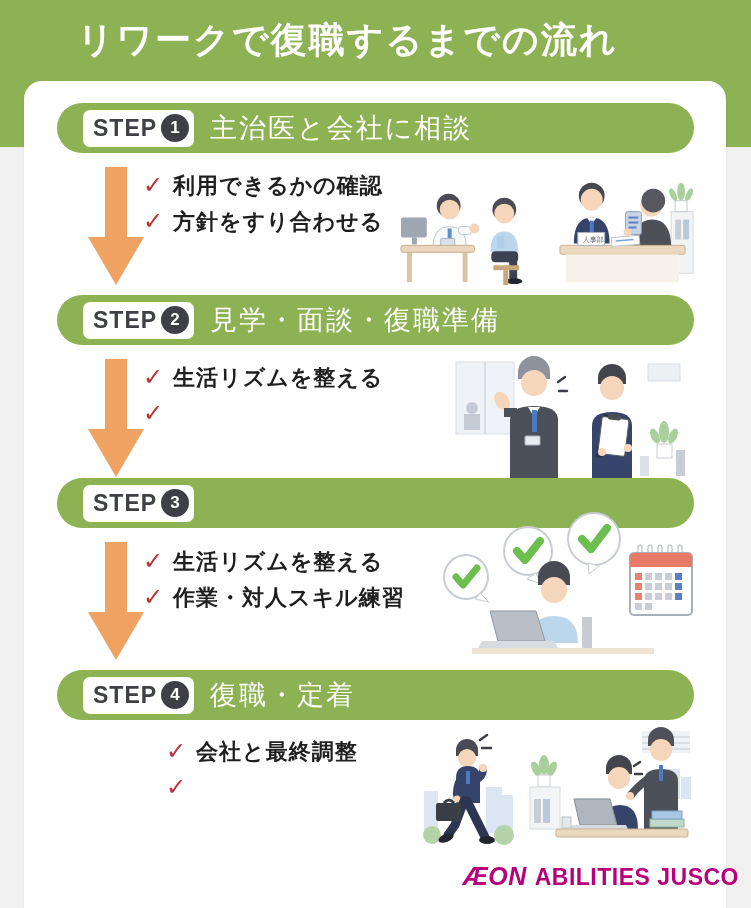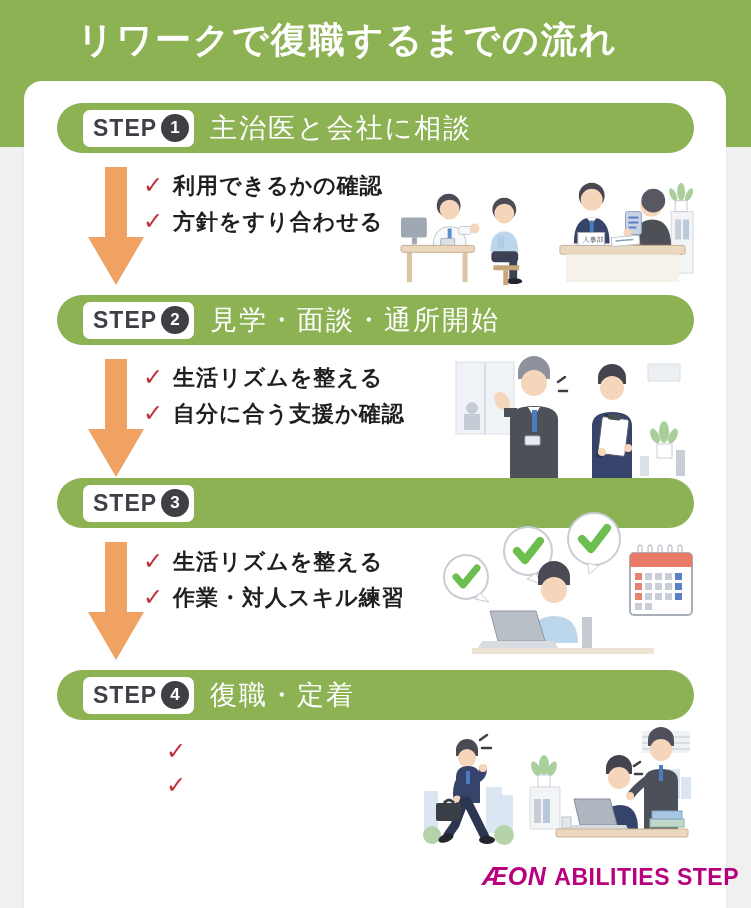--- a/index.html
+++ b/index.html
@@ -144,7 +144,7 @@
         <span class="badge-step">STEP</span>
         <span class="badge-num">2</span>
       </span>
-      <span class="step-title">見学・面談・通所開始</span>
+      <span class="step-title">見学・面談・復職準備</span>
     </div>
 
     <svg class="arrow a2" viewBox="0 0 56 120">

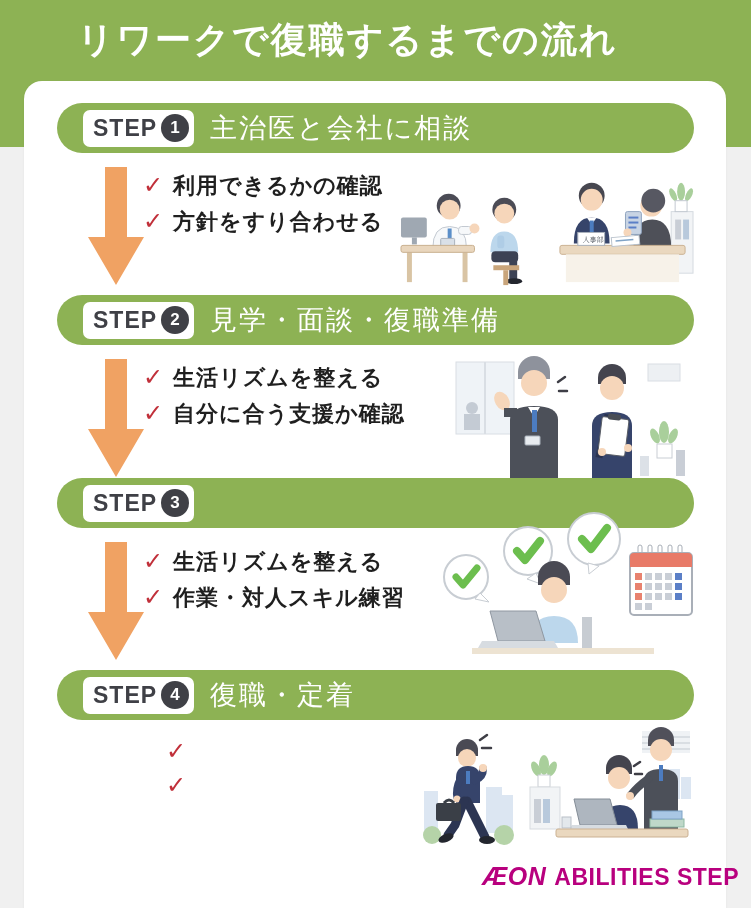--- a/index.html
+++ b/index.html
@@ -158,7 +158,6 @@
       </div>
       <div class="check-row">
         <span class="check-mark">✓</span>
-        <span class="check-text">自分に合う支援か確認</span>
       </div>
     </div>
 

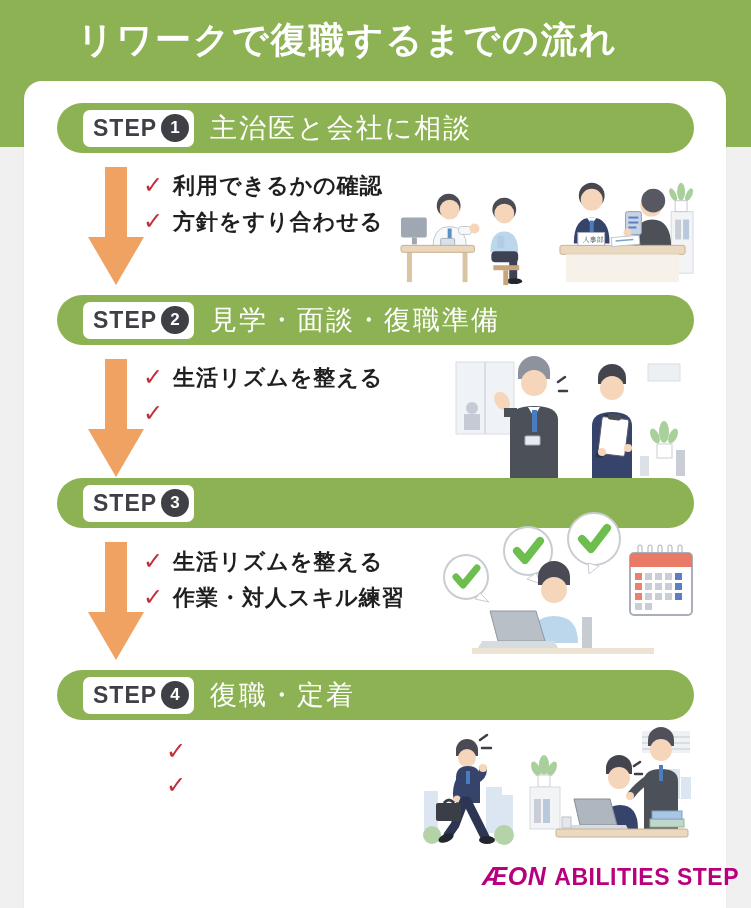--- a/index.html
+++ b/index.html
@@ -277,6 +277,7 @@
     <div class="checks c4">
       <div class="check-row">
         <span class="check-mark">✓</span>
+        <span class="check-text">会社と最終調整</span>
       </div>
       <div class="check-row">
         <span class="check-mark">✓</span>

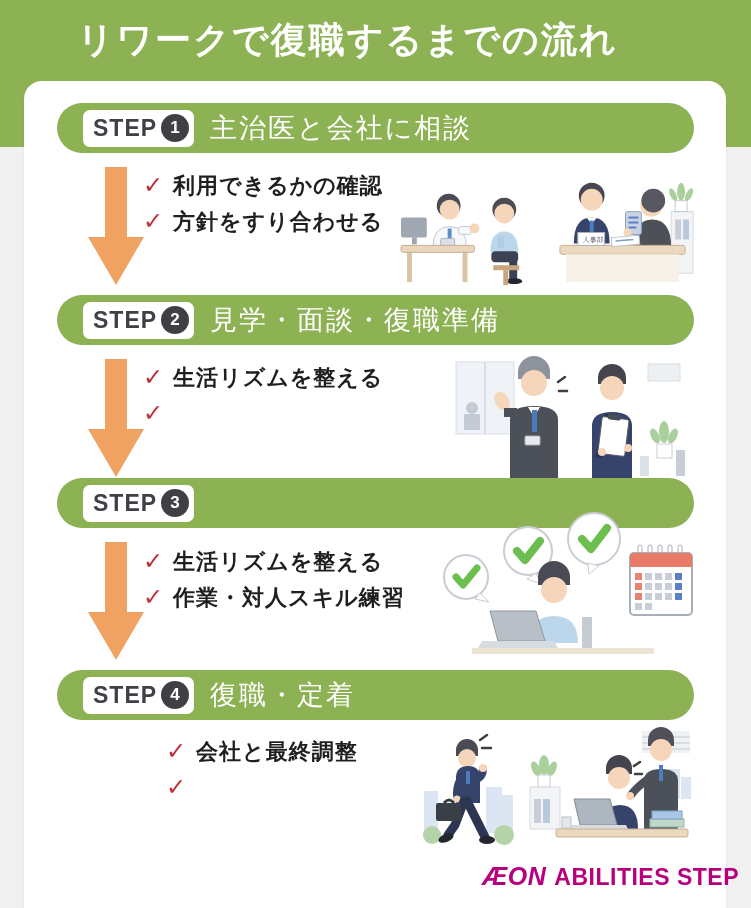--- a/index.html
+++ b/index.html
@@ -345,7 +345,7 @@
 
 <div class="footer">
   <span class="logo-aeon">ÆON</span>
-  <span class="logo-rest">ABILITIES STEP</span>
+  <span class="logo-rest">ABILITIES JUSCO</span>
 </div>
 
 </body></html>

